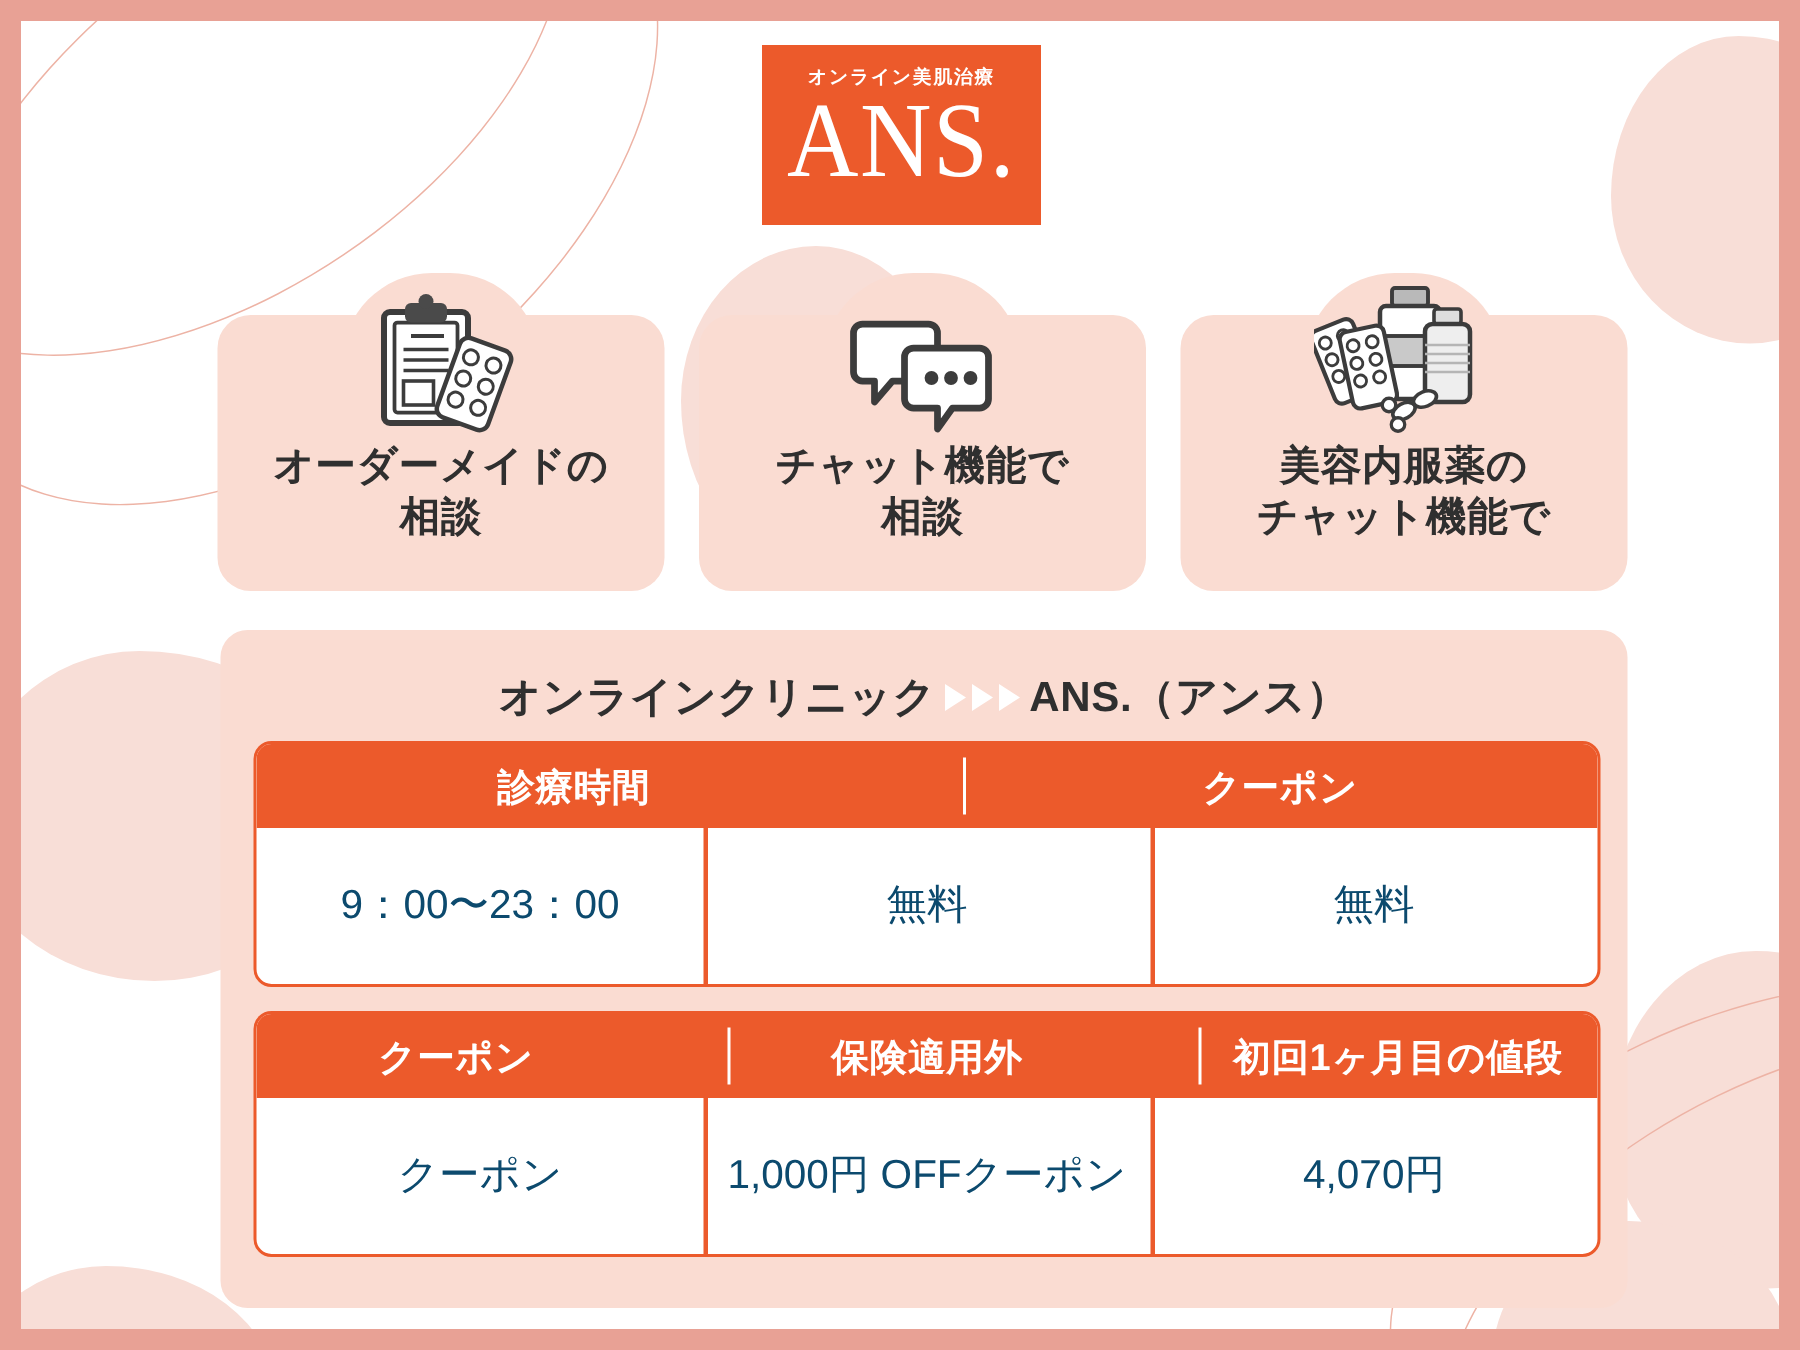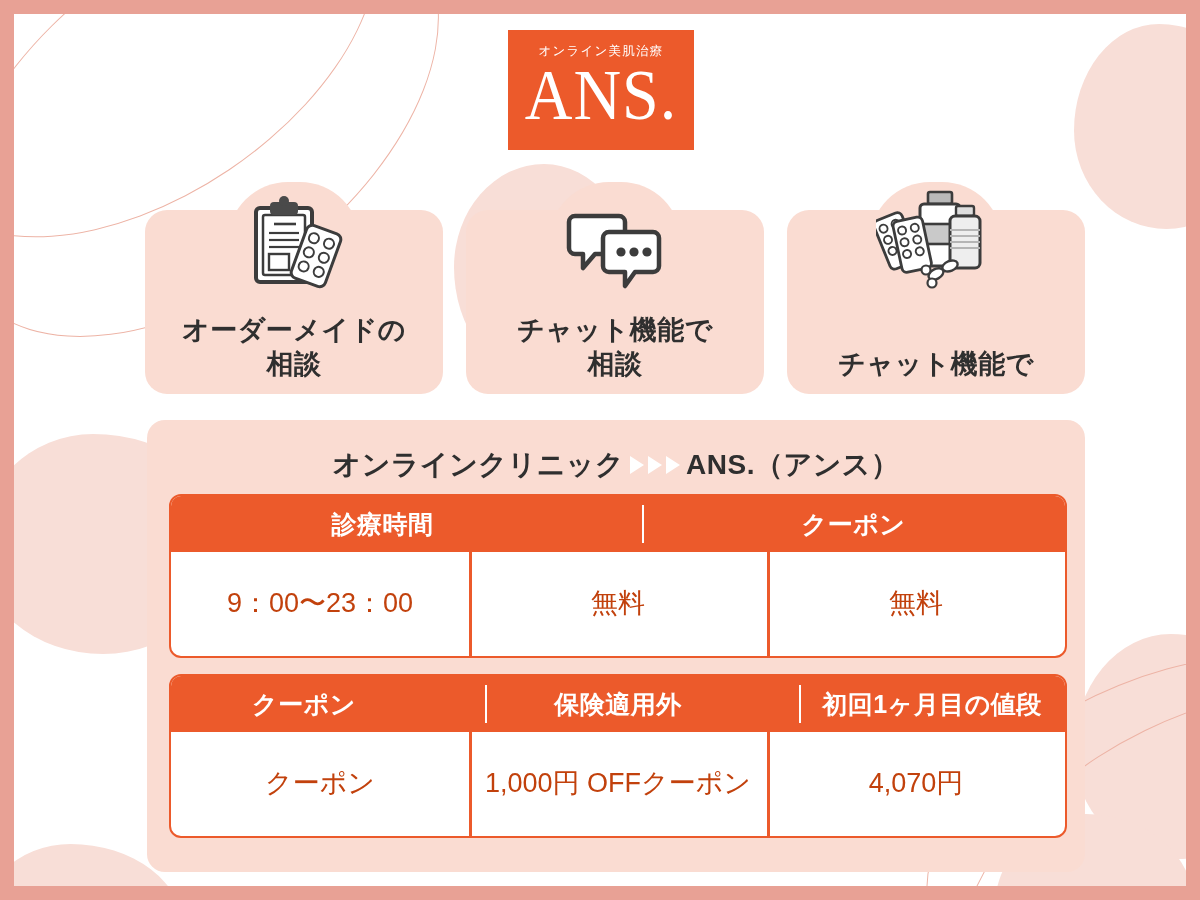--- a/index.html
+++ b/index.html
@@ -80,7 +80,7 @@
   .logo-tag {
     color: #ffffff;
     font-size: 12.5px;
-    font-weight: 400;
+    font-weight: 700;
     letter-spacing: 1.2px;
     line-height: 1;
   }

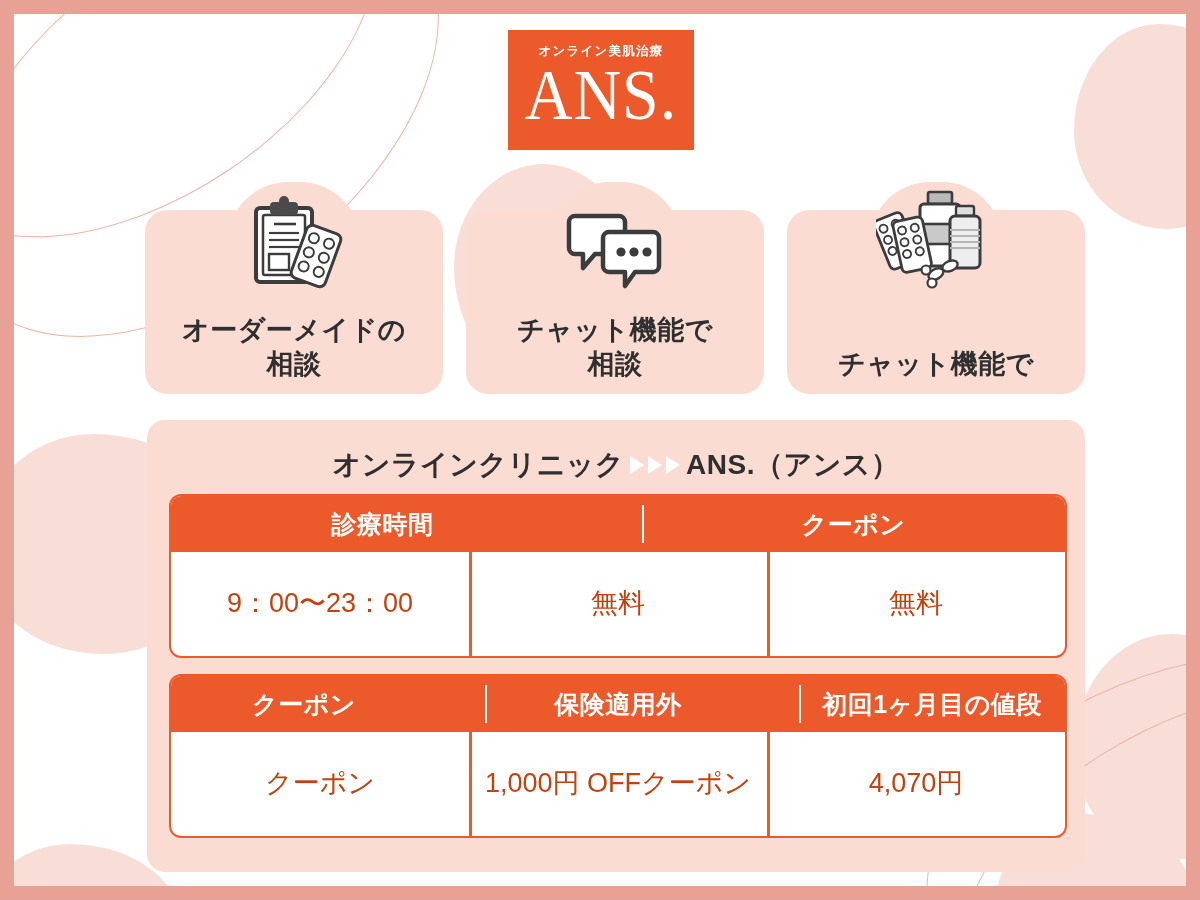--- a/index.html
+++ b/index.html
@@ -115,7 +115,7 @@
     flex-direction: column;
     align-items: center;
     justify-content: flex-end;
-    padding-bottom: 12px;
+    padding-bottom: 32px;
     box-sizing: border-box;
   }
   .card .bump {

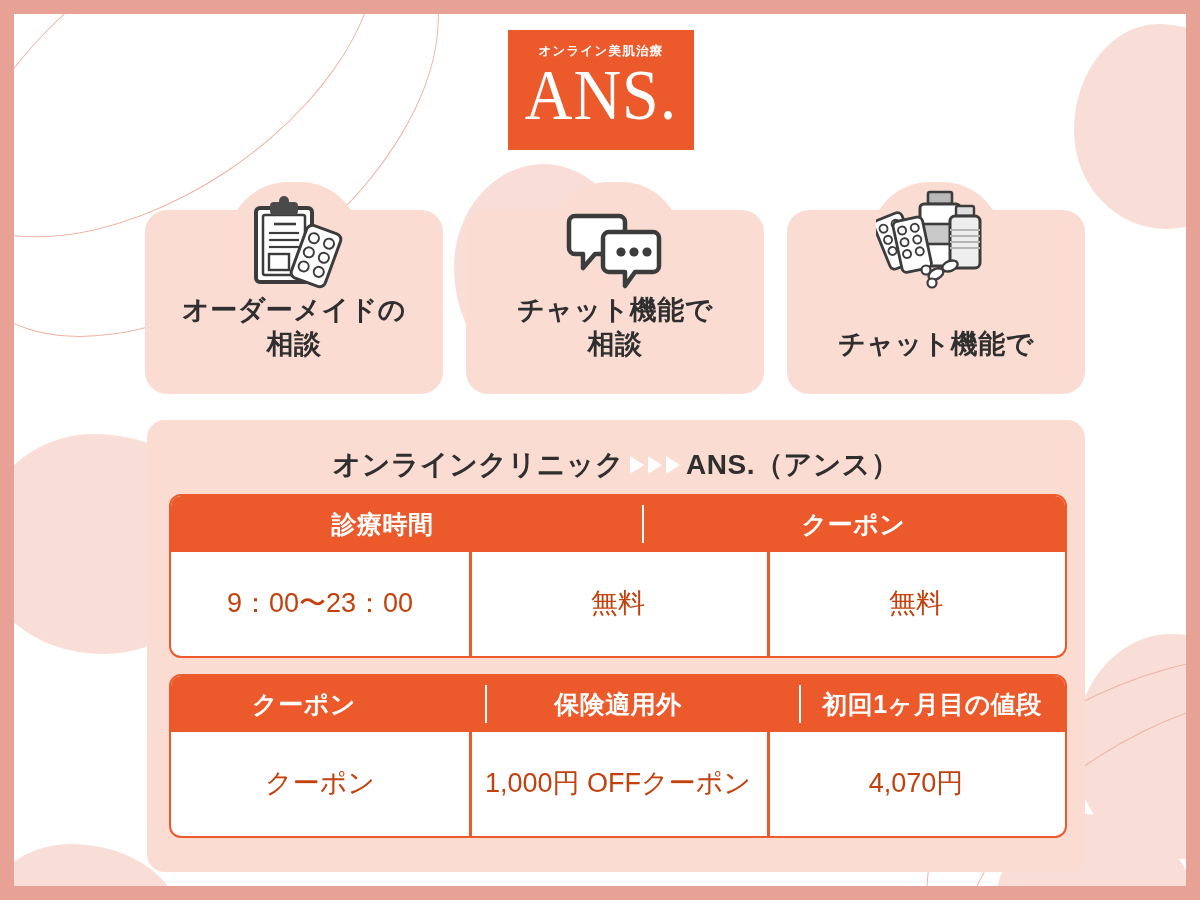--- a/index.html
+++ b/index.html
@@ -356,6 +356,7 @@
           </svg>
         </div>
         <div class="card-label">
+          <div>美容内服薬の</div>
           <div>チャット機能で</div>
         </div>
       </div>

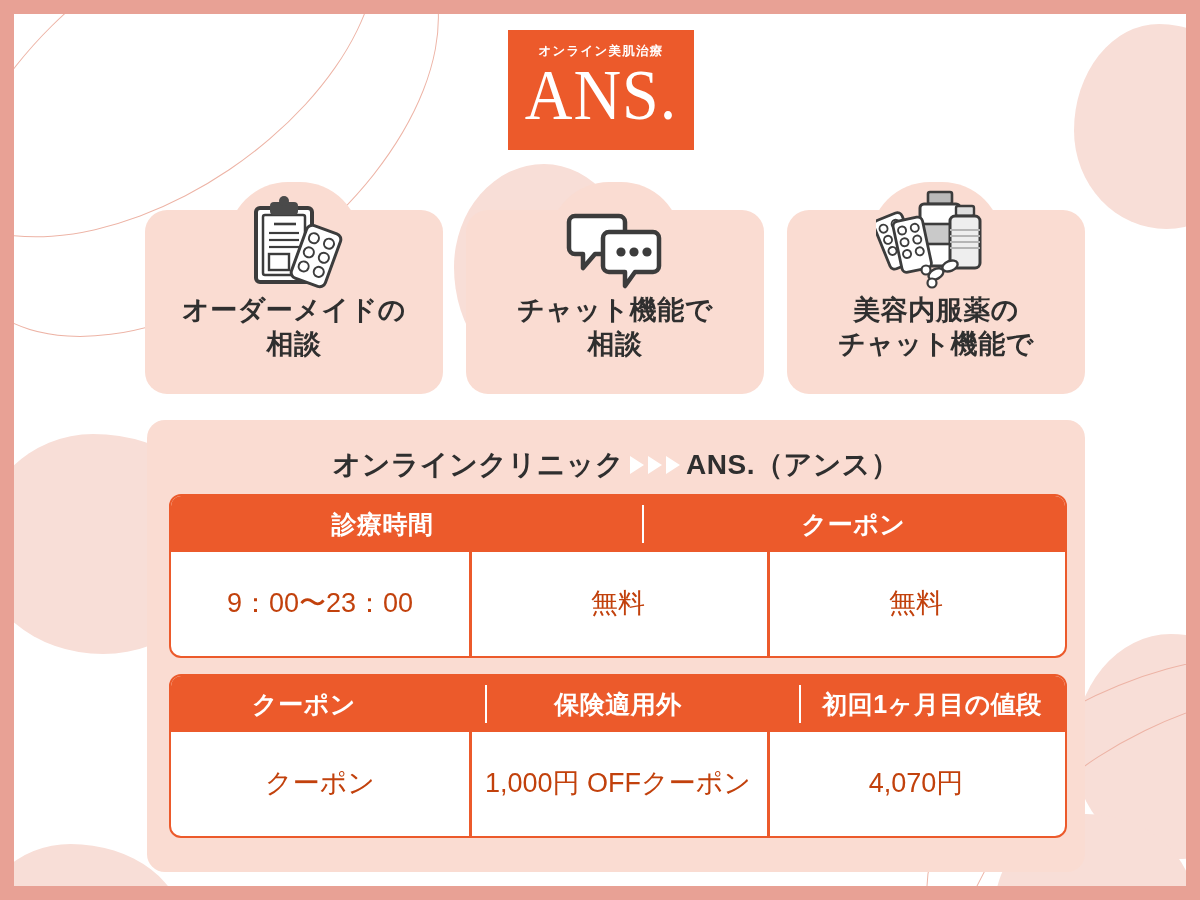--- a/index.html
+++ b/index.html
@@ -229,7 +229,7 @@
     align-items: center;
     justify-content: center;
     text-align: center;
-    color: #c2410c;
+    color: #0c4a6e;
     font-size: 27px;
     font-weight: 400;
     line-height: 1.25;

